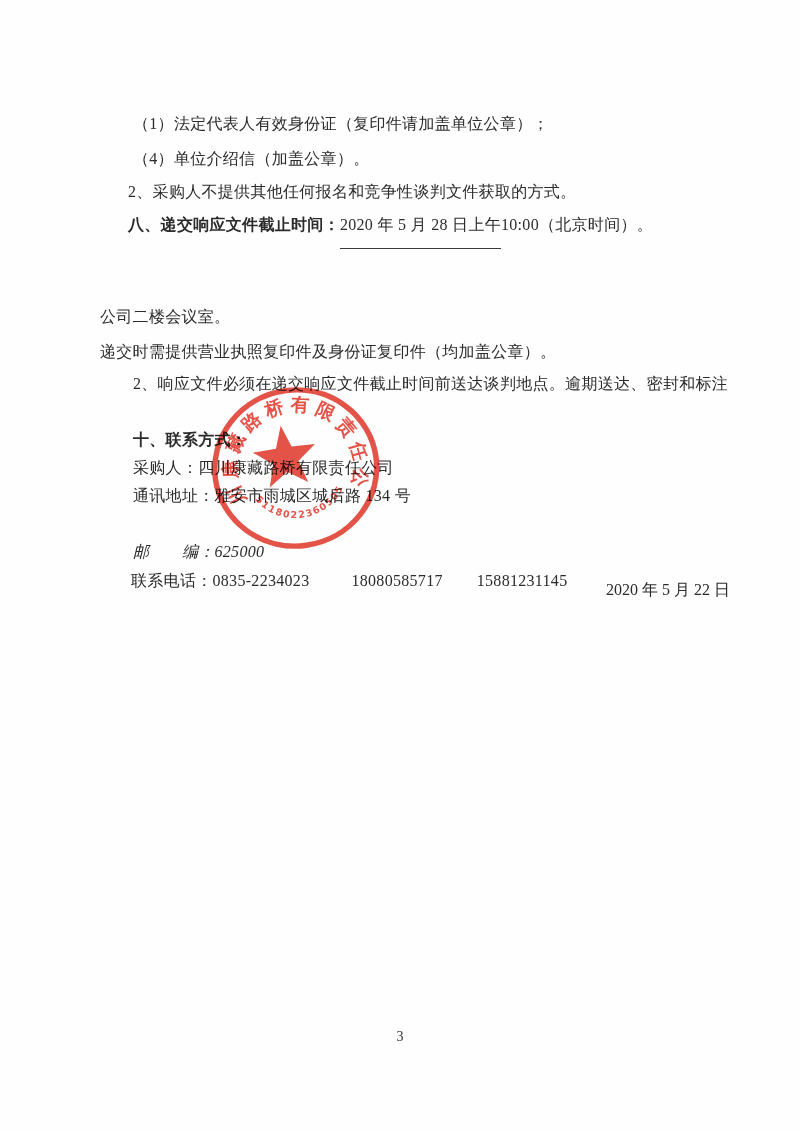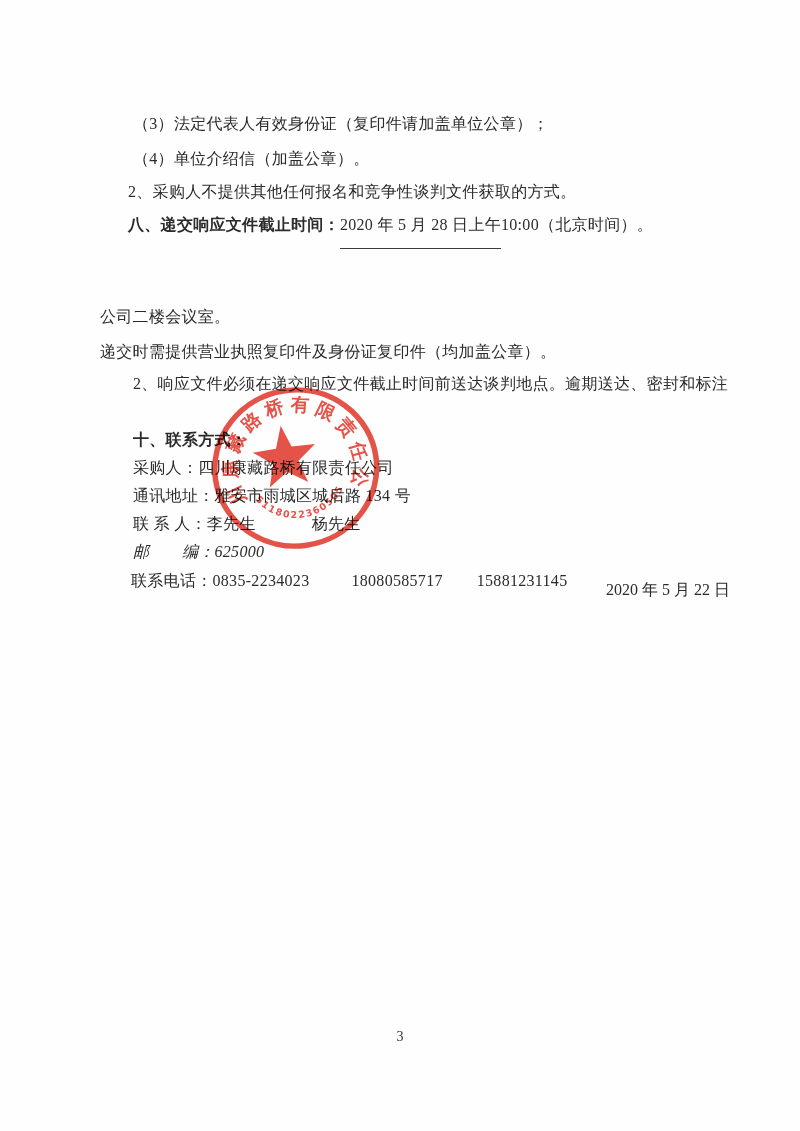--- a/index.html
+++ b/index.html
@@ -70,7 +70,7 @@
 <div class="page">
 
   <div class="line" style="top:113px; left:133px;">
-    <span>（3）法定代表人有效身份证（复印件请加盖单位公章）；</span>
+    <span>（1）法定代表人有效身份证（复印件请加盖单位公章）；</span>
   </div>
 
   <div class="line" style="top:148px; left:133px;">

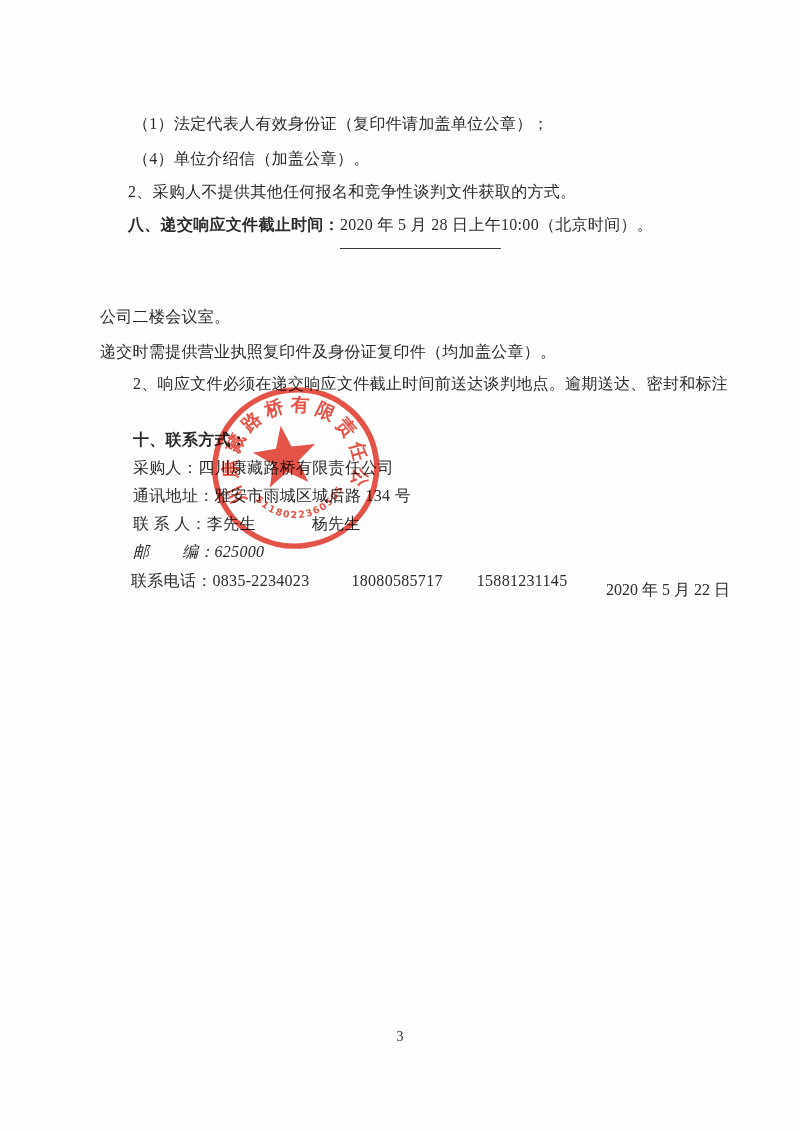--- a/index.html
+++ b/index.html
@@ -112,9 +112,6 @@
     <span>通讯地址：</span><span>雅安市雨城区城后路 134 号</span>
   </div>
 
-  <div class="line" style="top:513px; left:133px;">
-    <span>联 系 人：</span><span>李先生</span><span class="gap-person"></span><span>杨先生</span>
-  </div>
 
   <div class="line" style="top:541px; left:133px;font-style:italic;">
     <span>邮　　编：</span><span>625000</span>

